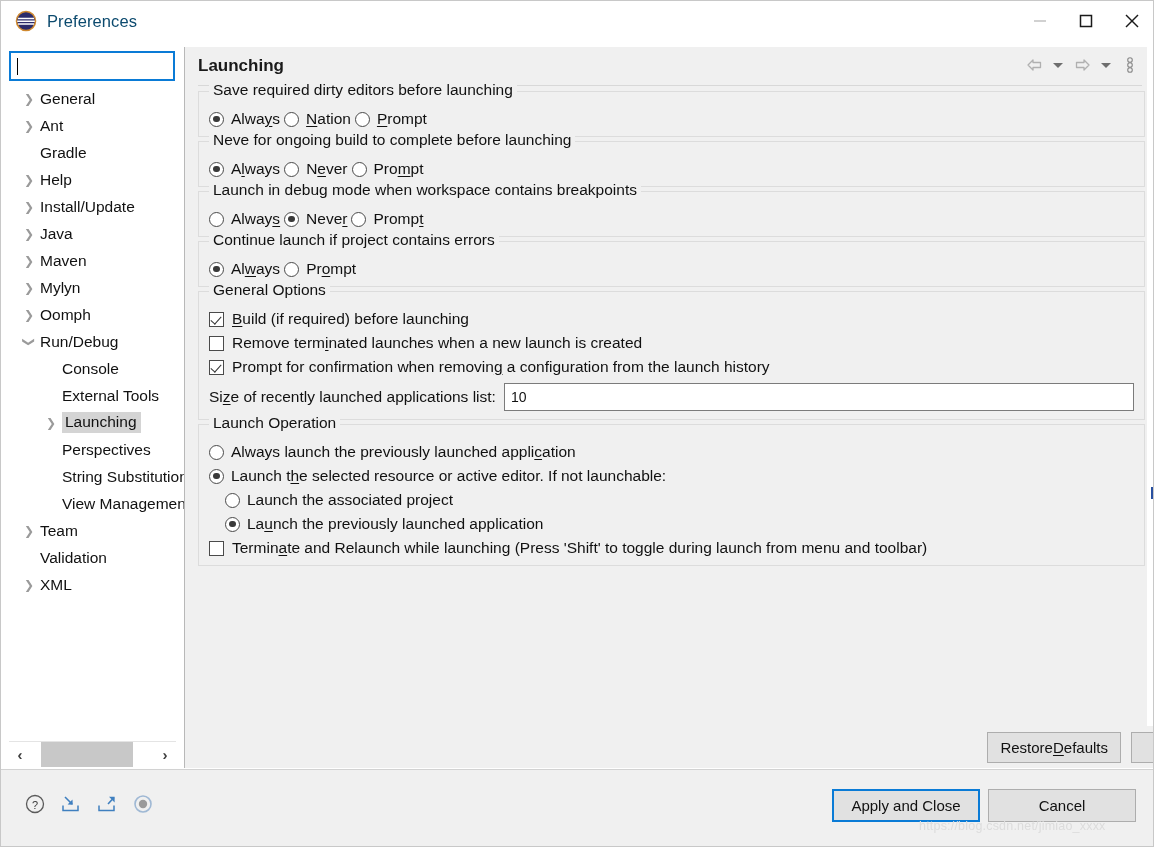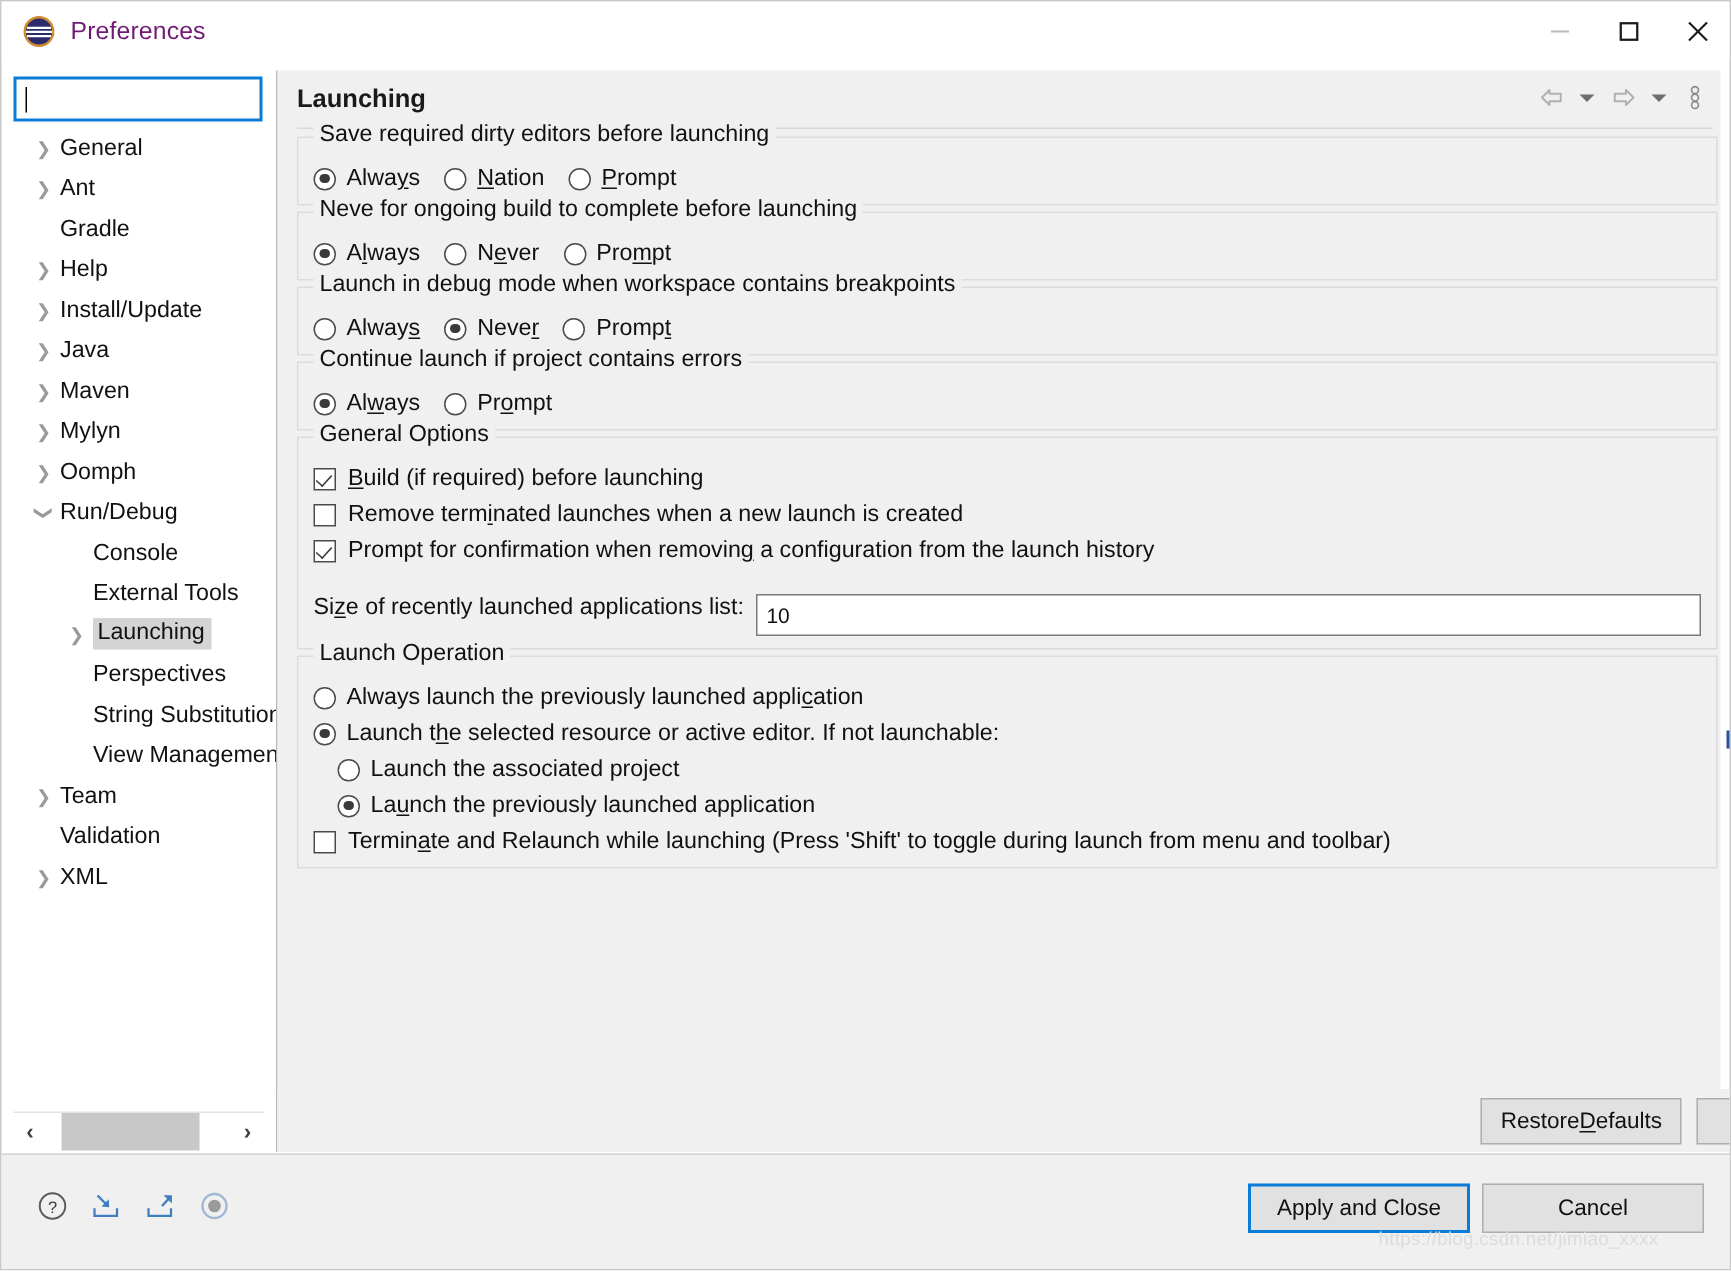--- a/index.html
+++ b/index.html
@@ -27,7 +27,7 @@
     flex: 0 0 auto; position: relative;
   }
   .title-text {
-    font-size: 16.5px; color: #701a75; letter-spacing: .1px;
+    font-size: 16.5px; color: #0c4a6e; letter-spacing: .1px;
   }
   .win-btns {
     position: absolute; right: 0; top: 0; height: 40px;

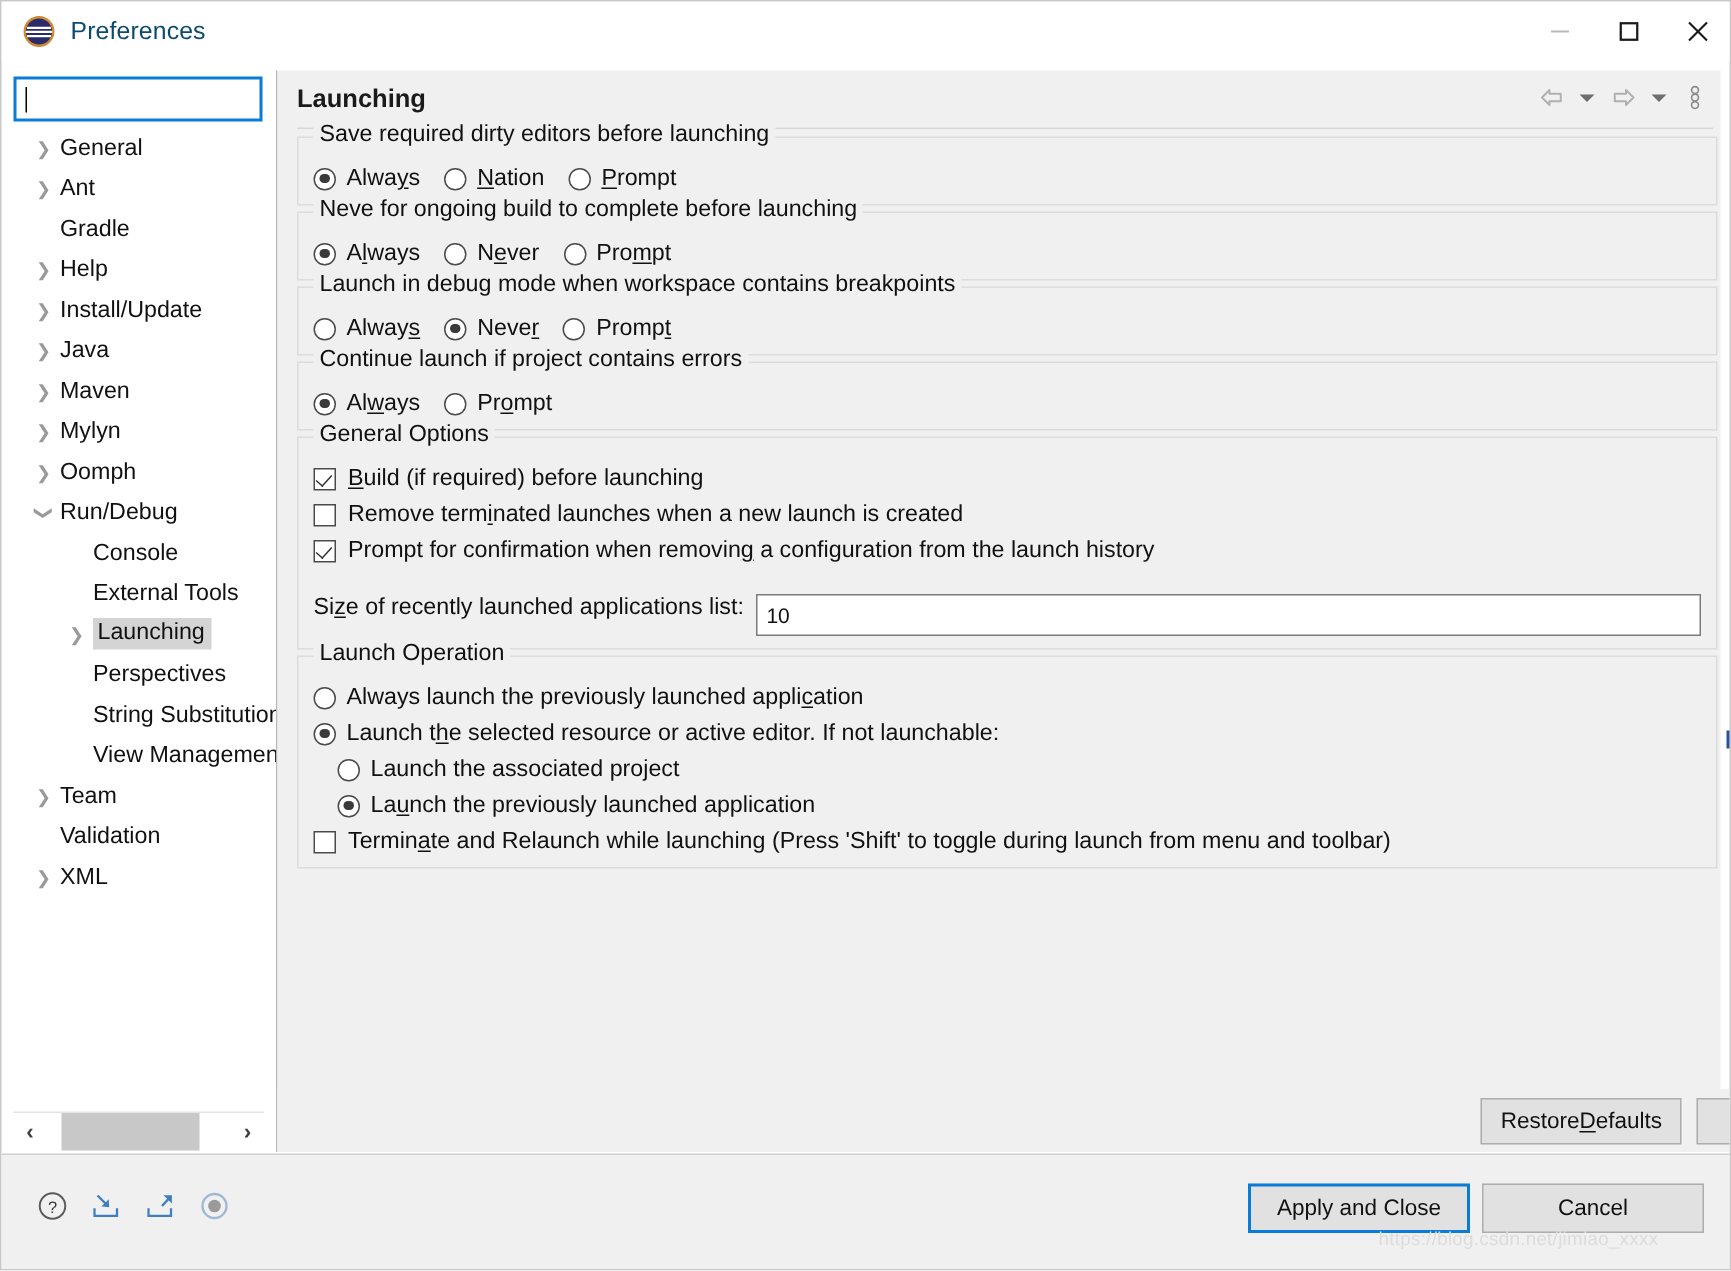--- a/index.html
+++ b/index.html
@@ -152,7 +152,7 @@
     padding: 18px 10px 8px 10px;
   }
 
-  .radio-row { display: flex; align-items: center; gap: 16px; }
+  .radio-row { display: flex; align-items: center; gap: 4px; }
 
   
   .radio {

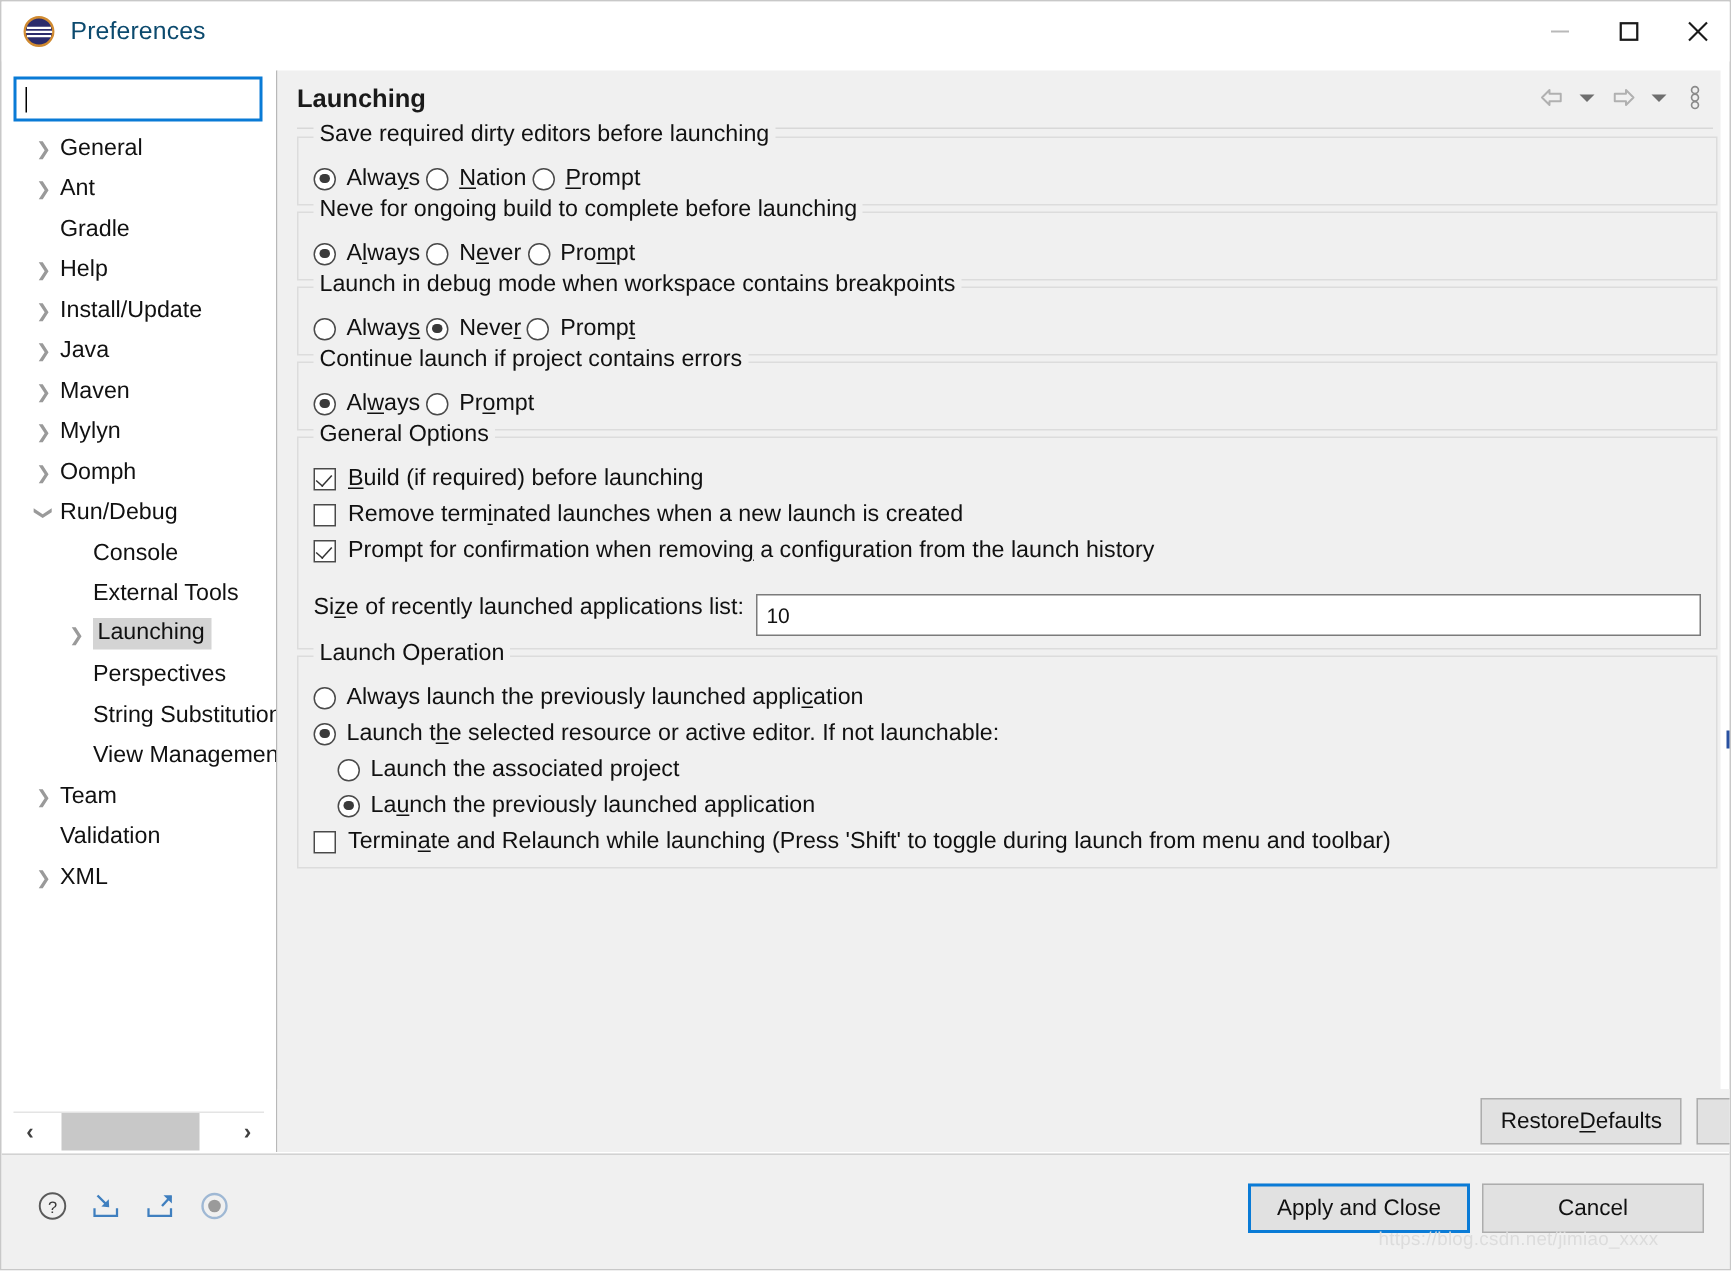--- a/index.html
+++ b/index.html
@@ -193,7 +193,7 @@
   .indent { margin-left: 16px; }
 
   .size-row {
-    display: flex; margin-top: 20px;
+    display: flex; align-items: center; margin-top: 7px;
   }
   .size-row .lab { font-size: 15.5px; color: #111; margin-right: 8px; white-space: nowrap; }
   .size-input {

